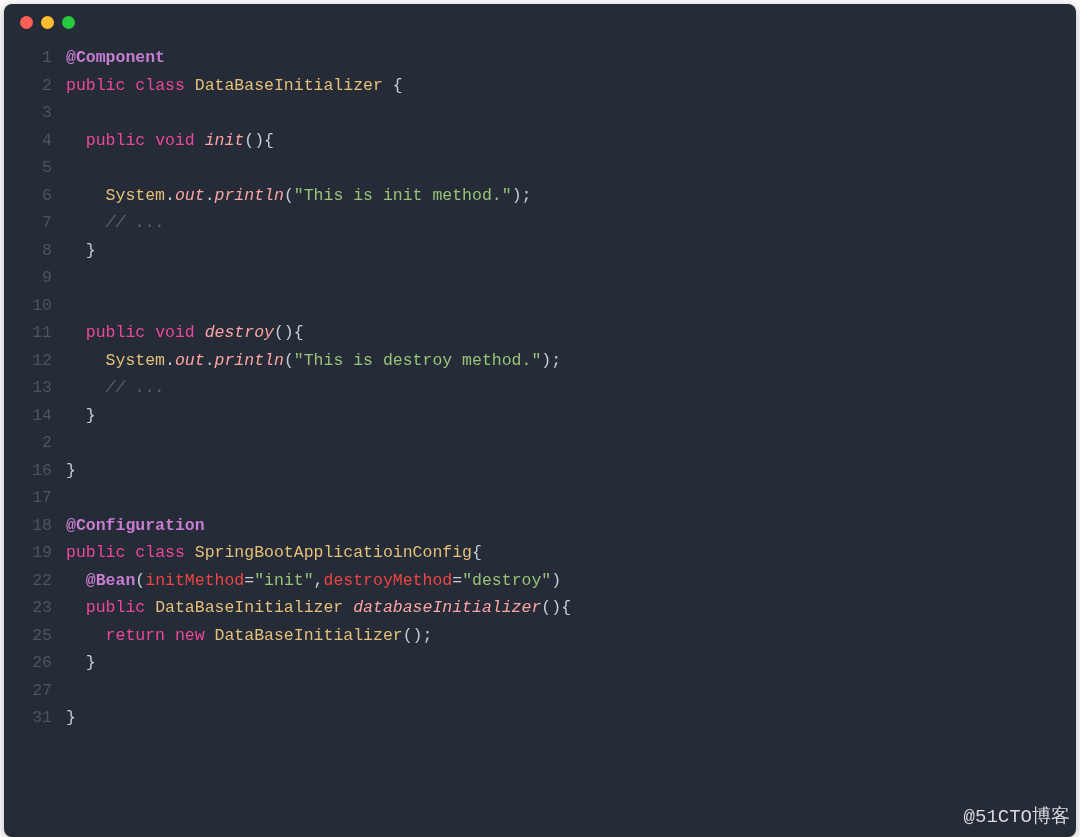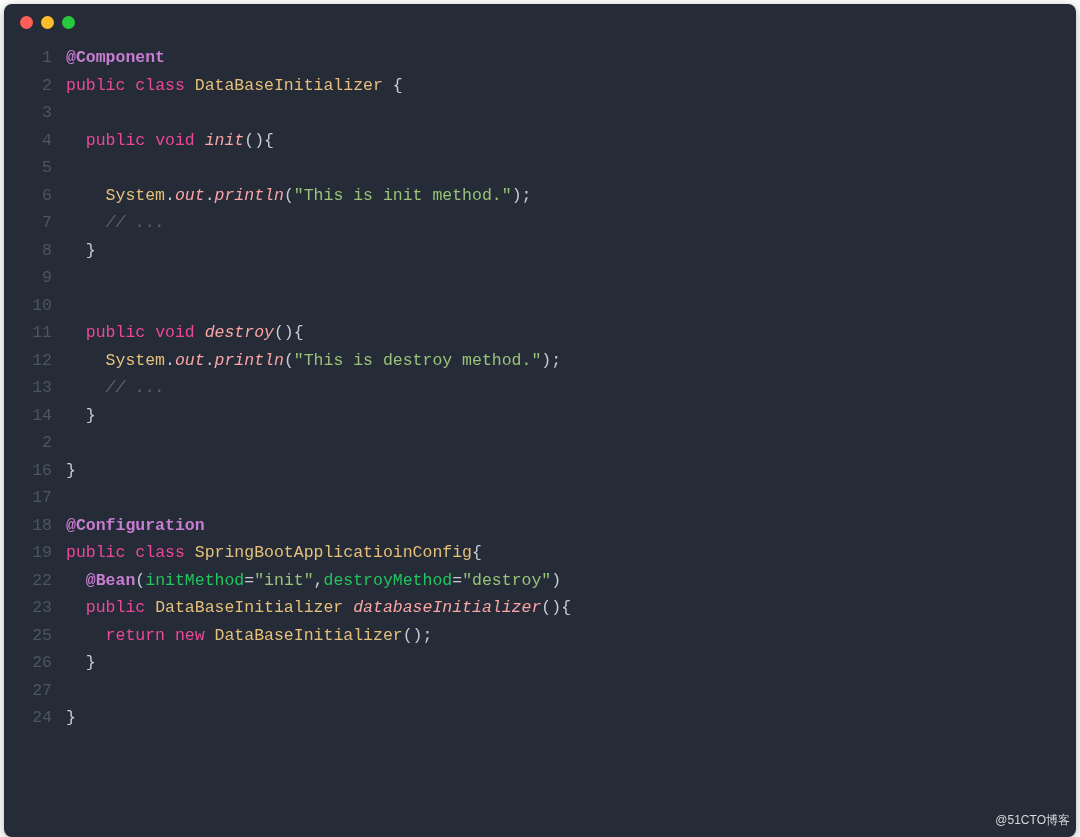--- a/index.html
+++ b/index.html
@@ -62,7 +62,7 @@
   .str { color: #98c379; }         
   .punc { color: #c7cdd6; }        
   .cmt { color: #5a6374; font-style: italic; }  
-  .param { color: #22c55e; }
+  .param { color: #ef4444; }
   .watermark {
     position: absolute;
     bottom: 8px;

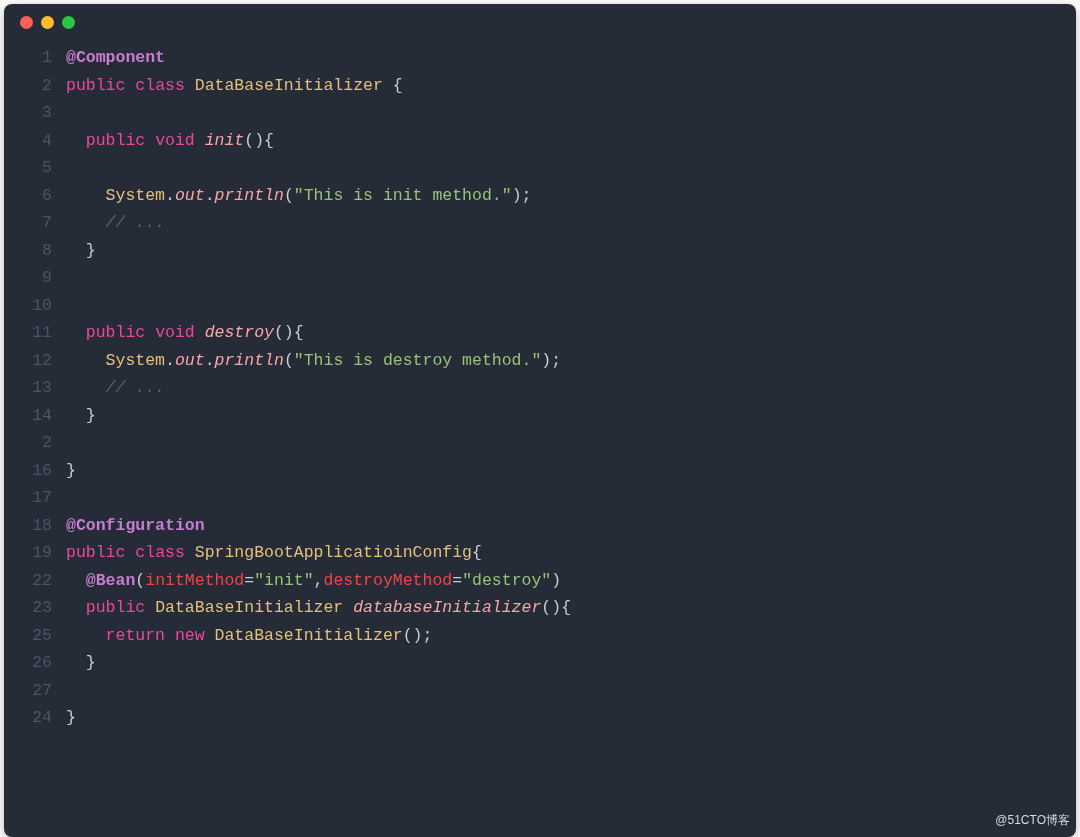--- a/index.html
+++ b/index.html
@@ -106,7 +106,7 @@
       <div class="line"><span class="gutter">25</span><span class="code"><span class="punc">    </span><span class="kw">return</span><span class="punc"> </span><span class="kw">new</span><span class="punc"> </span><span class="type">DataBaseInitializer</span><span class="punc">();</span></span></div>
       <div class="line"><span class="gutter">26</span><span class="code"><span class="punc">  }</span></span></div>
       <div class="line"><span class="gutter">27</span><span class="code"></span></div>
-      <div class="line"><span class="gutter">24</span><span class="code"><span class="punc">}</span></span></div>
+      <div class="line"><span class="gutter">31</span><span class="code"><span class="punc">}</span></span></div>
     </div>
 </div>
 

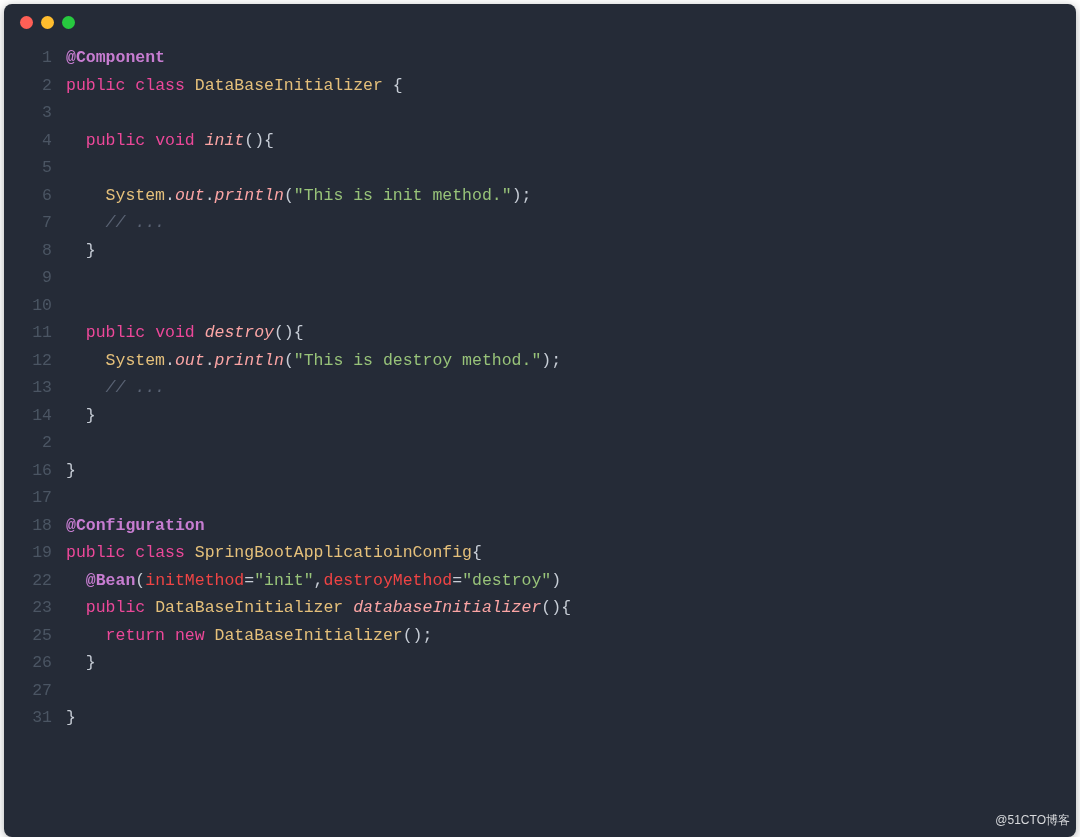--- a/index.html
+++ b/index.html
@@ -68,8 +68,8 @@
     bottom: 8px;
     right: 10px;
     color: #d7d9dc;
-    font-size: 12px;
-    font-family: Liberation Sans, sans-serif;
+    font-size: 19px;
+    font-family: Liberation Mono, monospace;
   }
 </style>
 </head>

